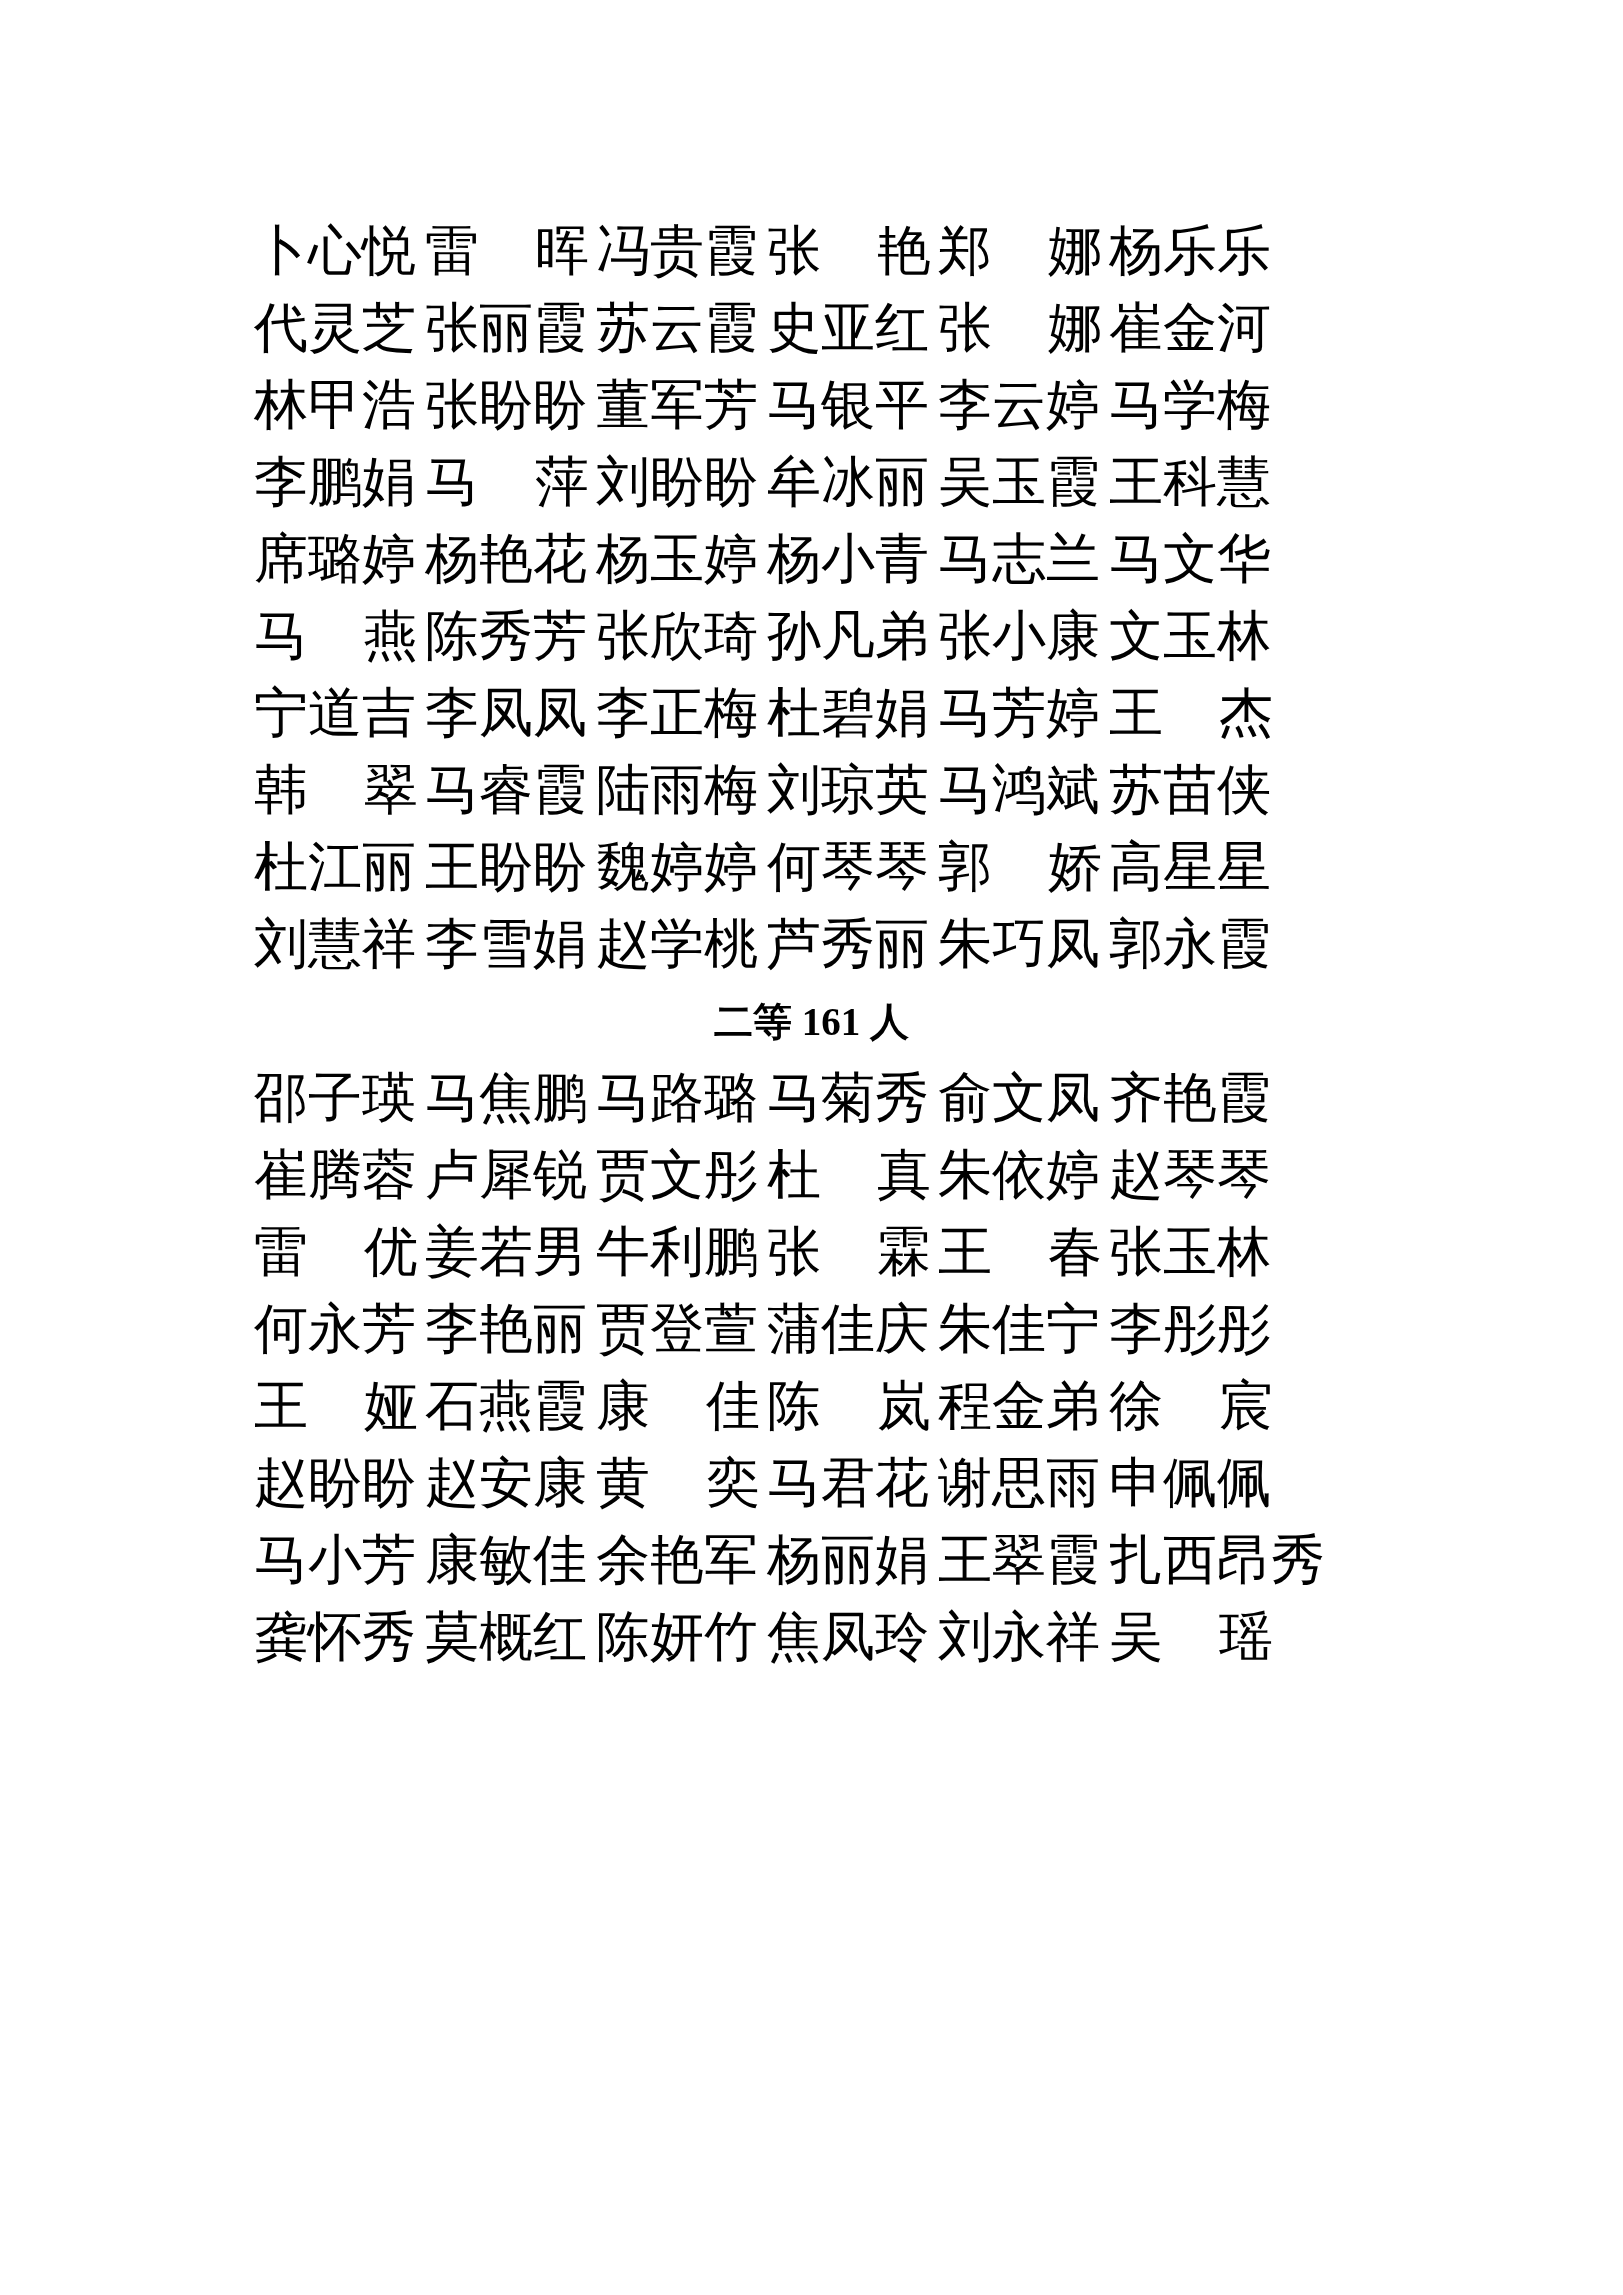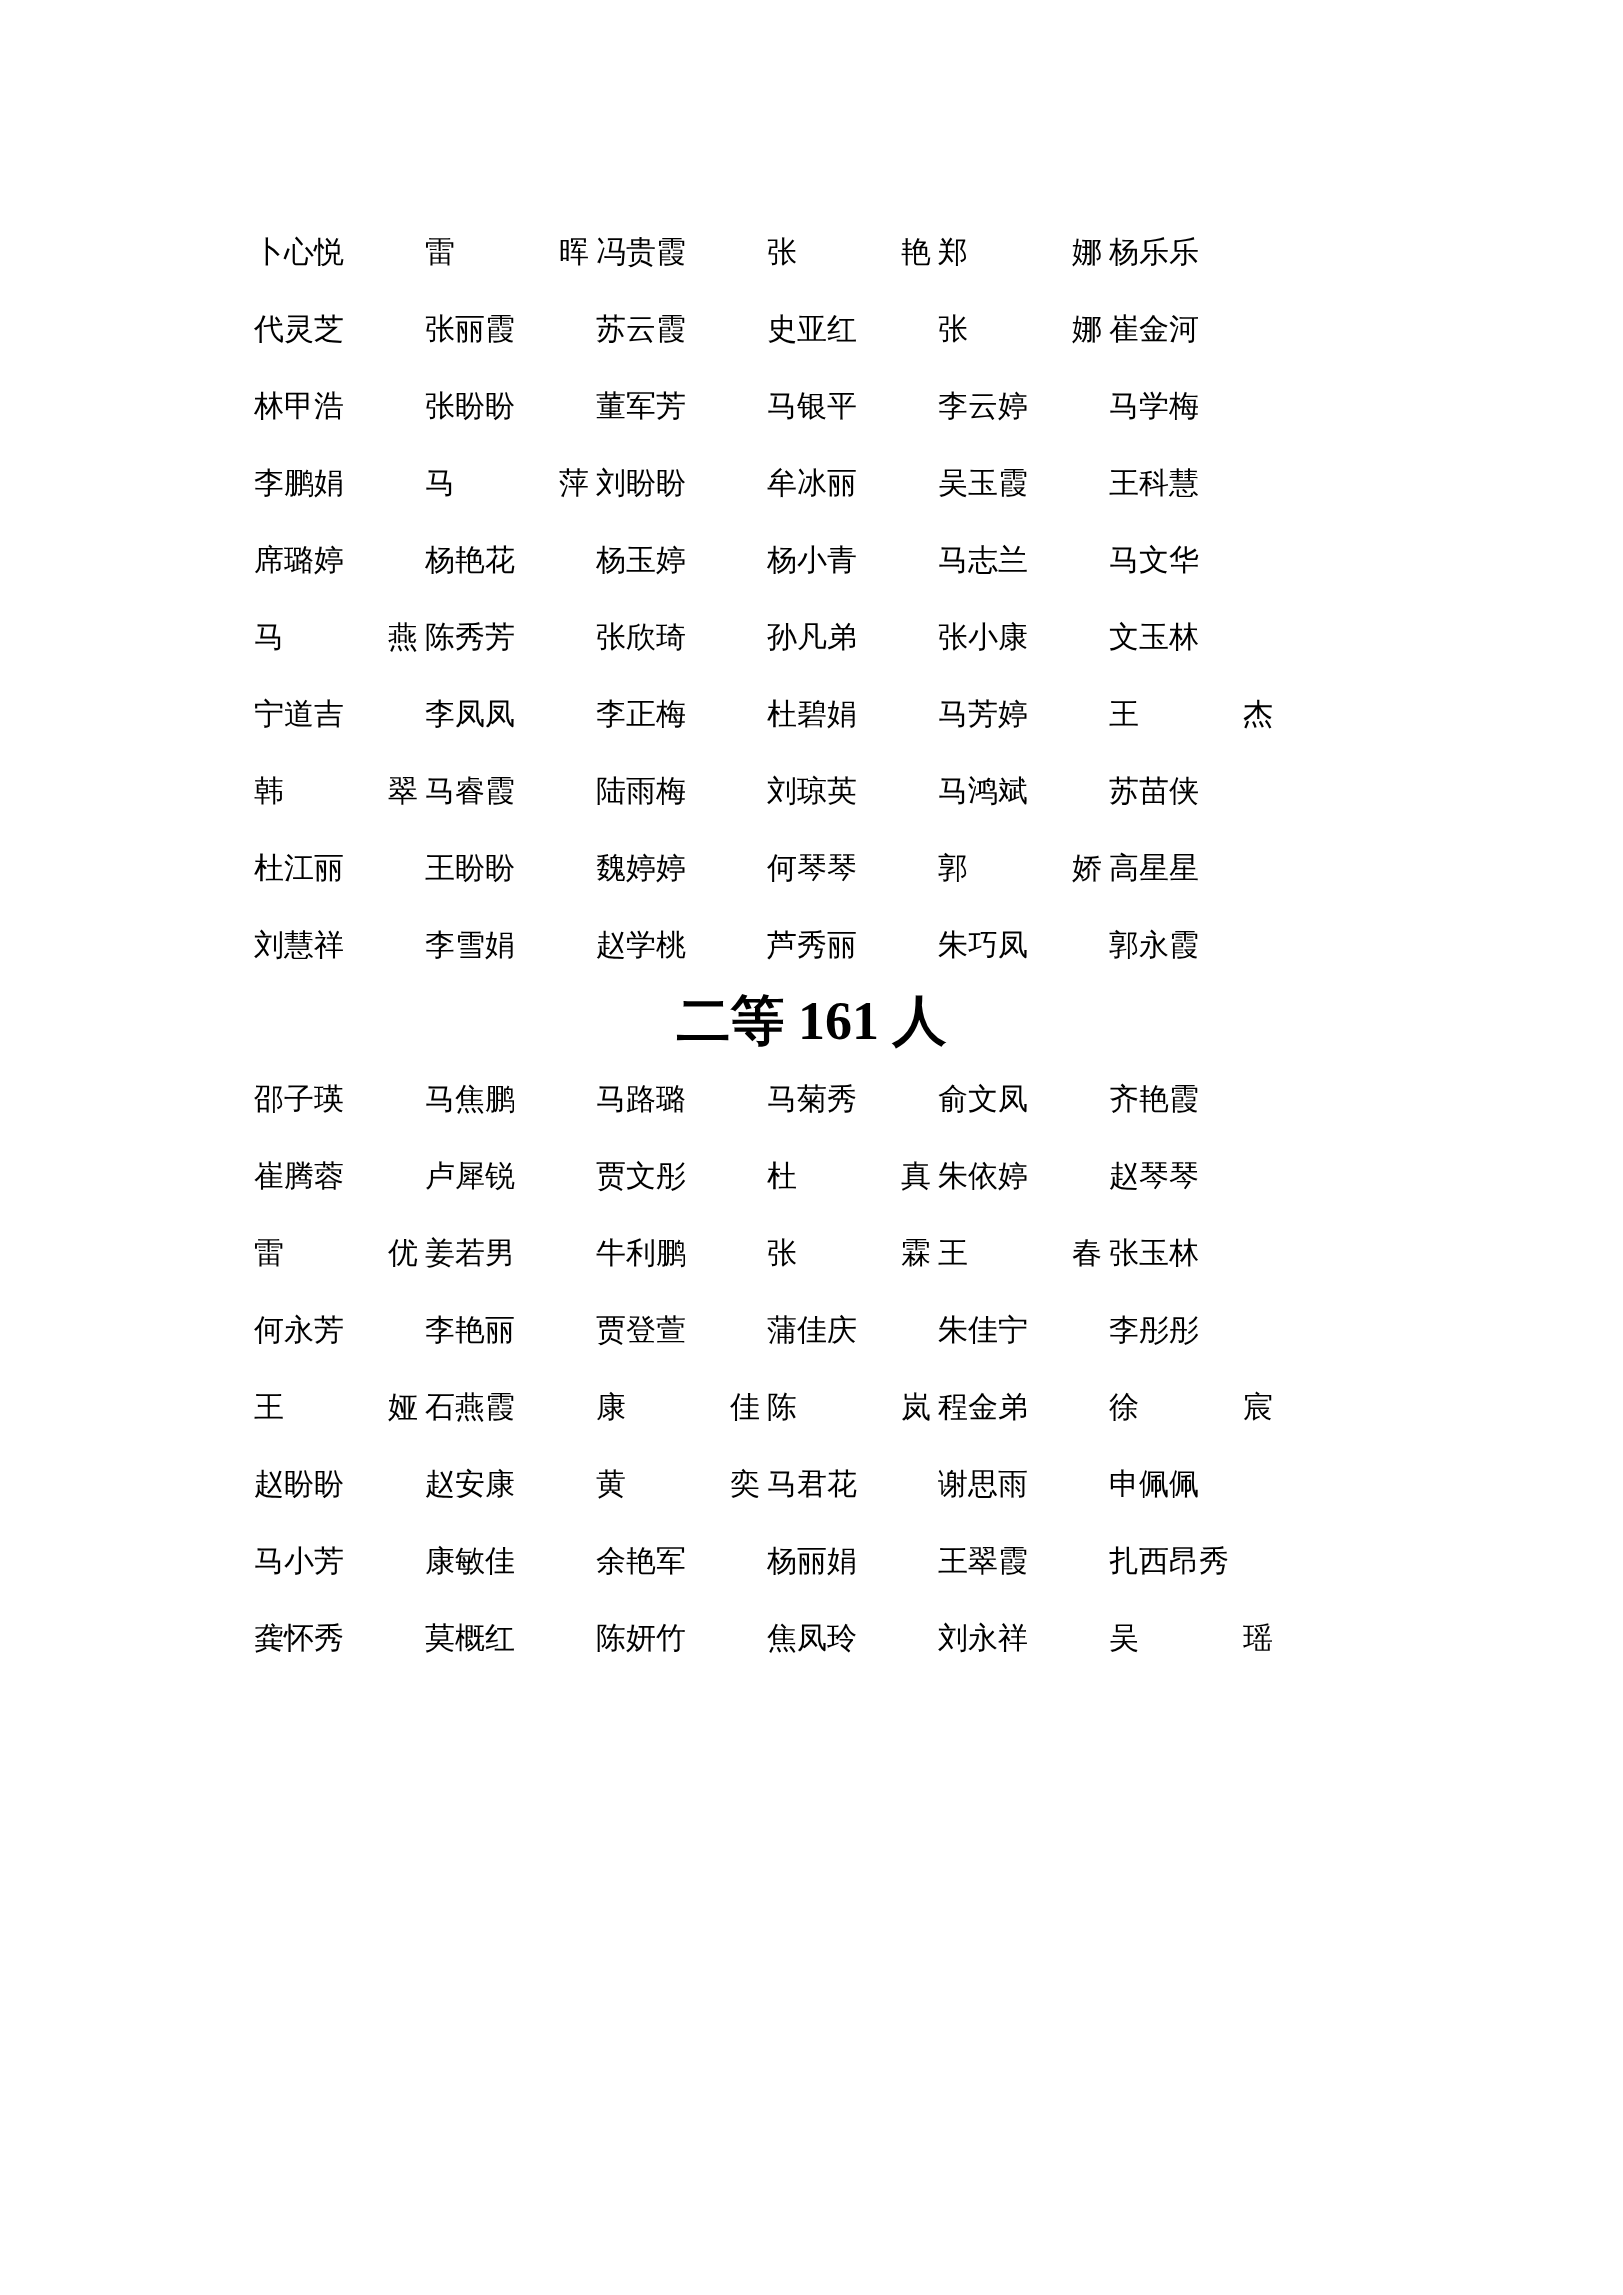--- a/index.html
+++ b/index.html
@@ -20,7 +20,7 @@
     grid-template-columns: repeat(6, 171px);
     height: 77px;
     align-items: center;
-    font-size: 30px;
+    font-size: 54px;
     line-height: 77px;
   }
   .name-cell {

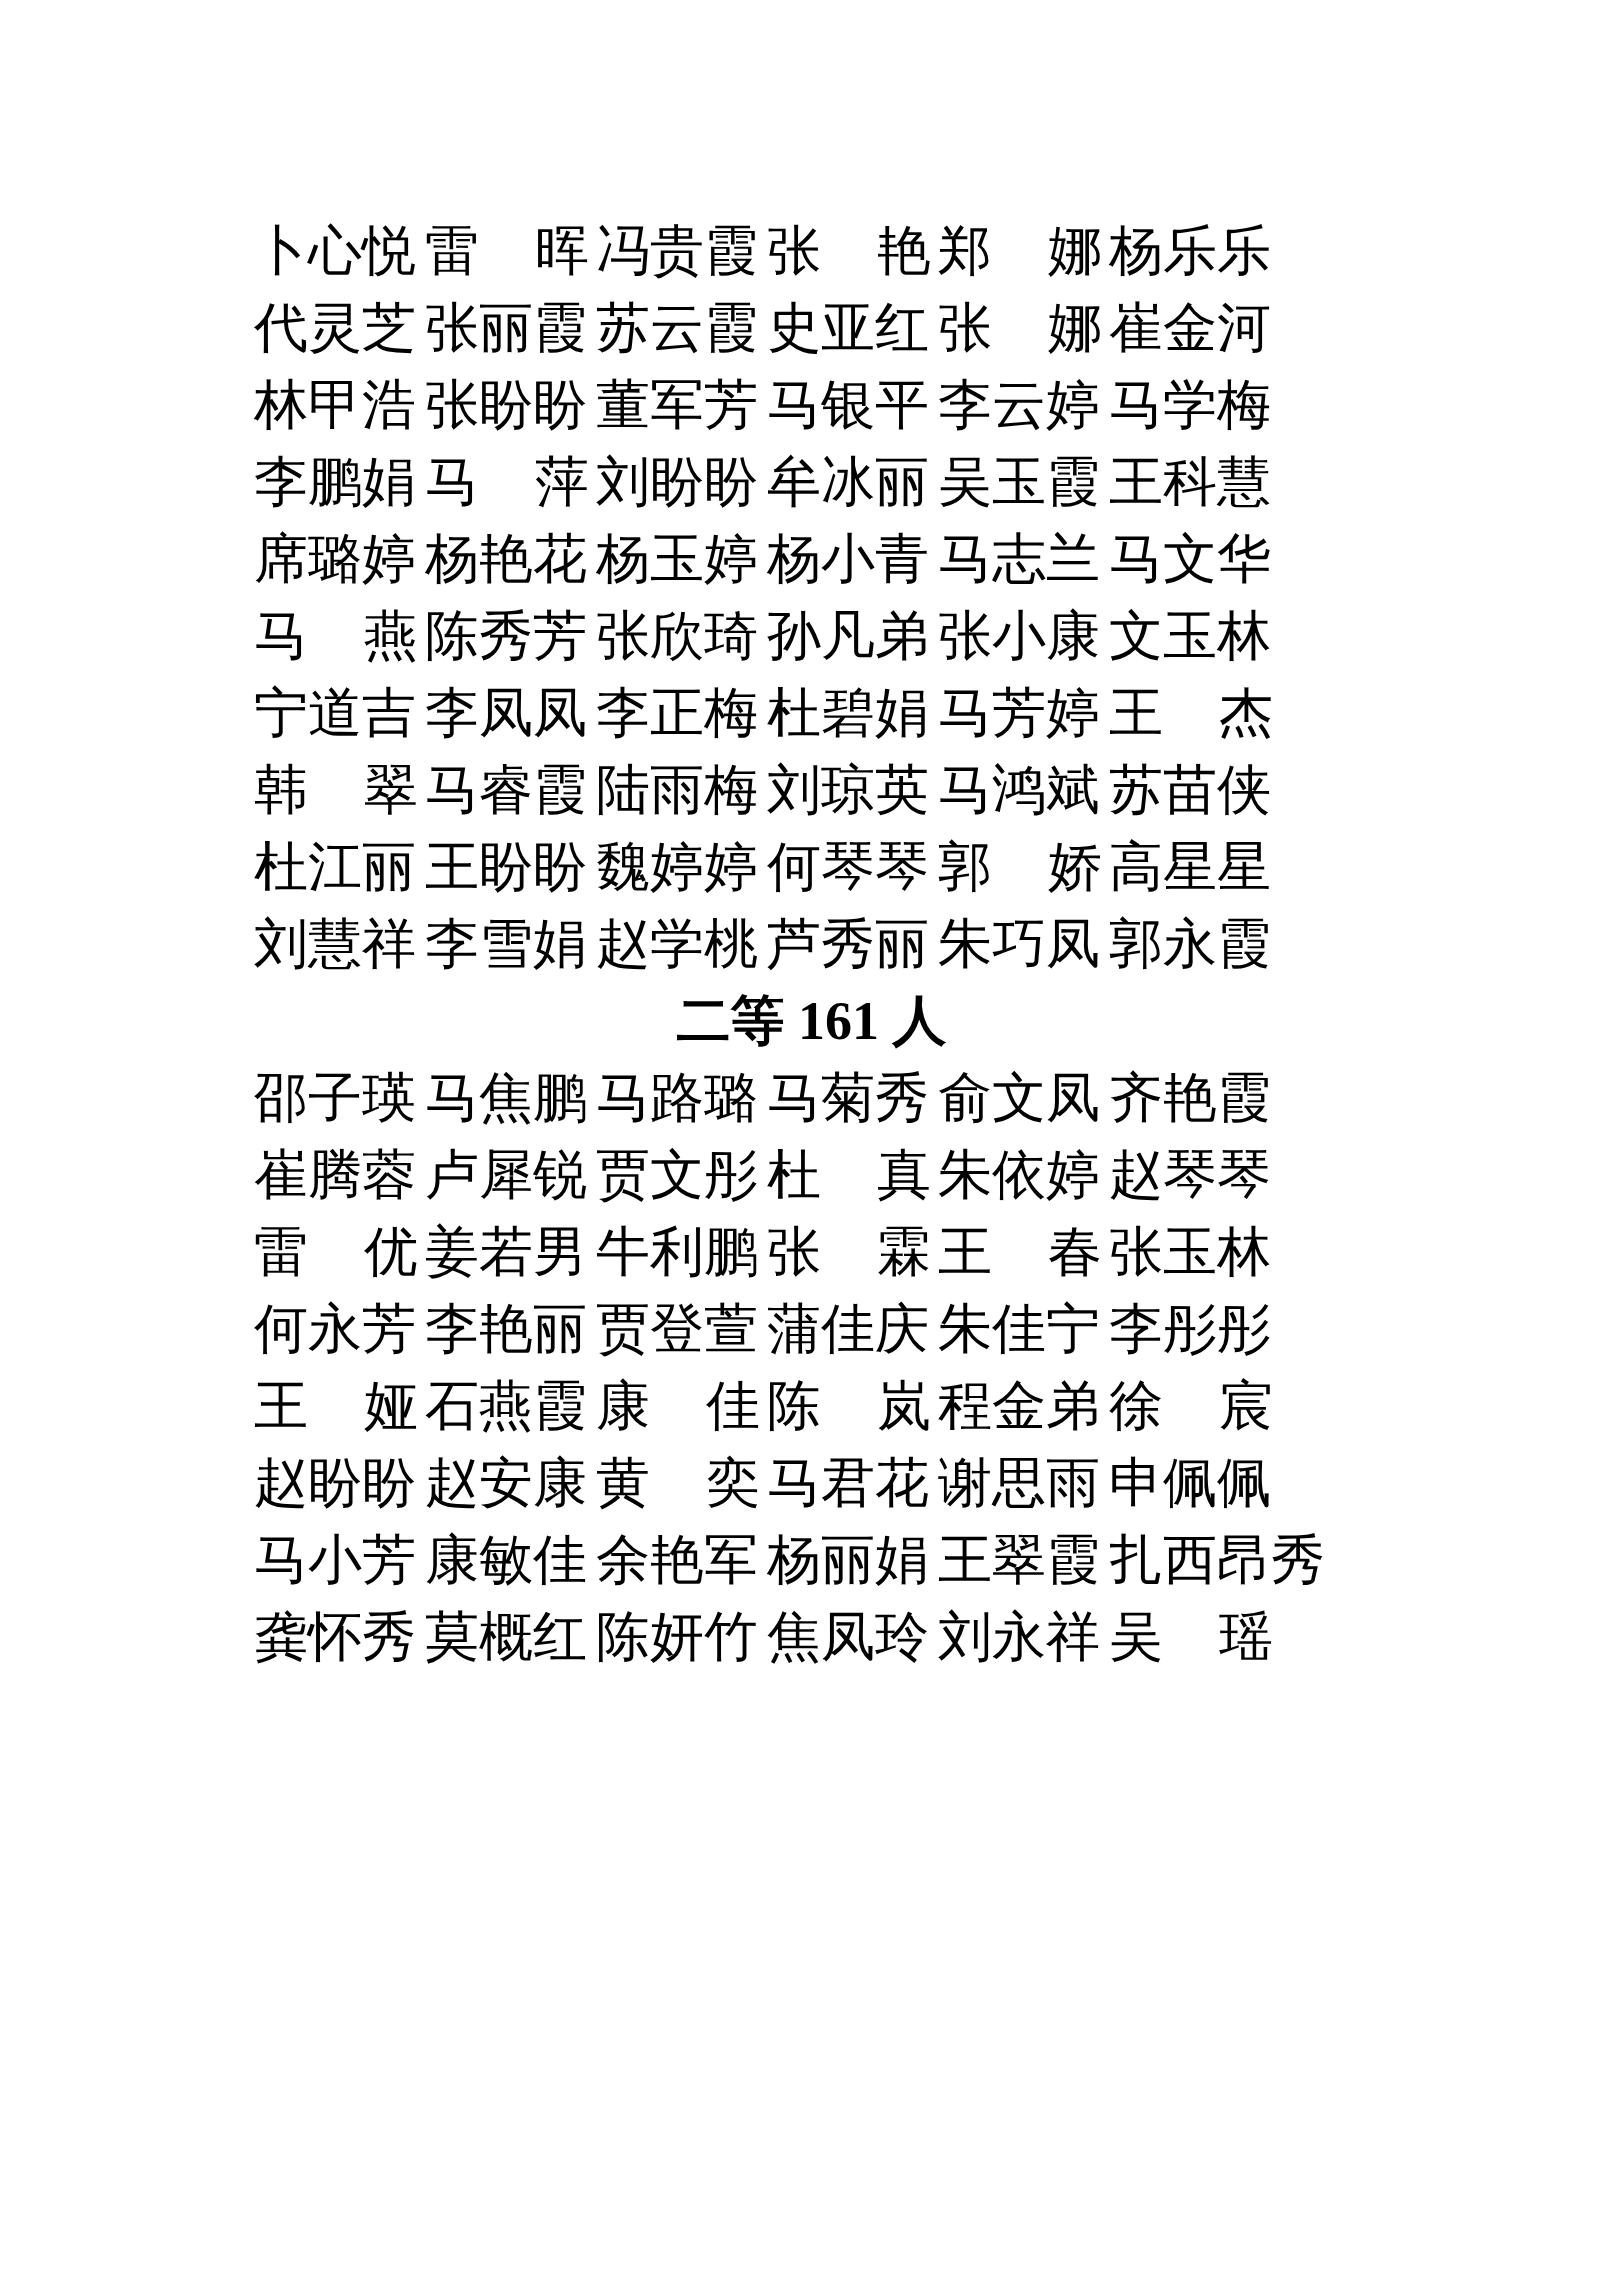--- a/index.html
+++ b/index.html
@@ -39,7 +39,7 @@
     height: 77px;
     line-height: 77px;
     text-align: center;
-    font-size: 54px;
+    font-size: 39px;
     font-weight: bold;
     font-family: "Liberation Serif", "DejaVu Serif", serif;
   }

